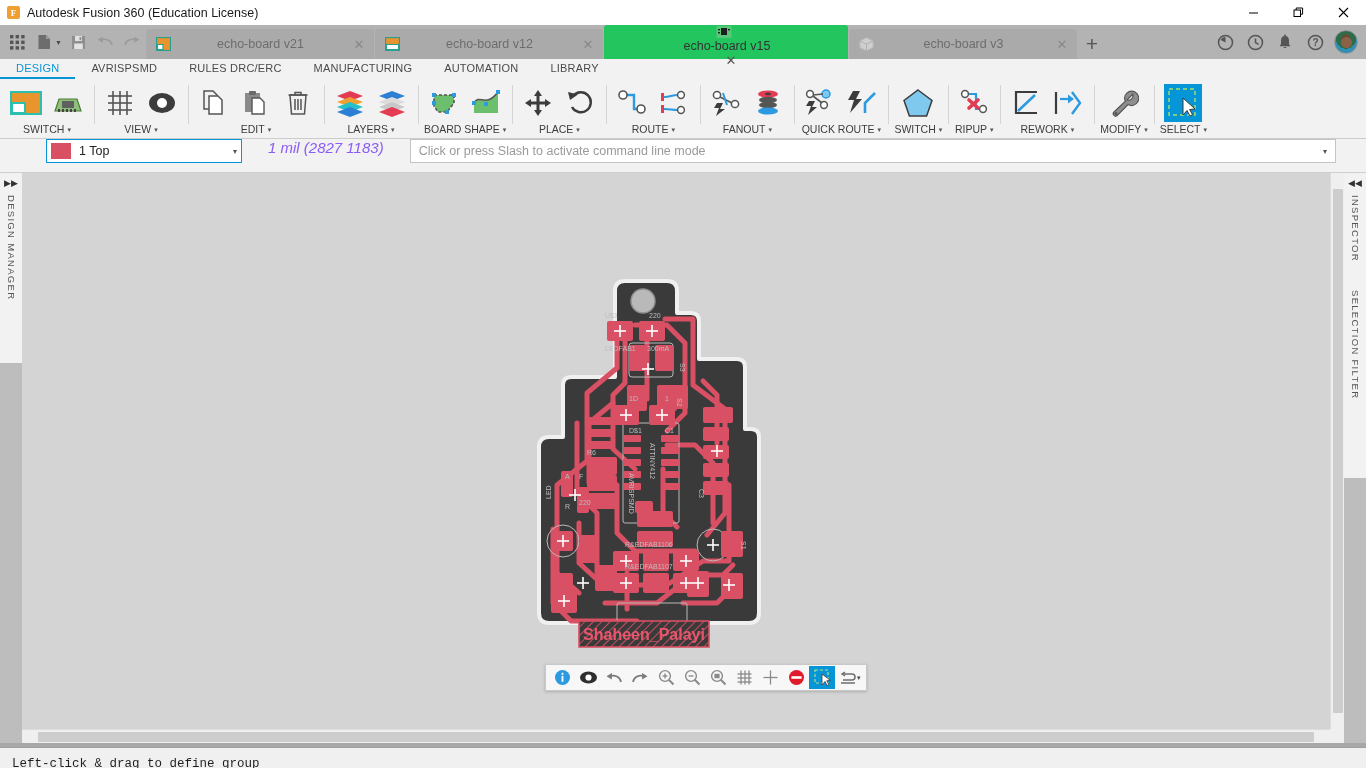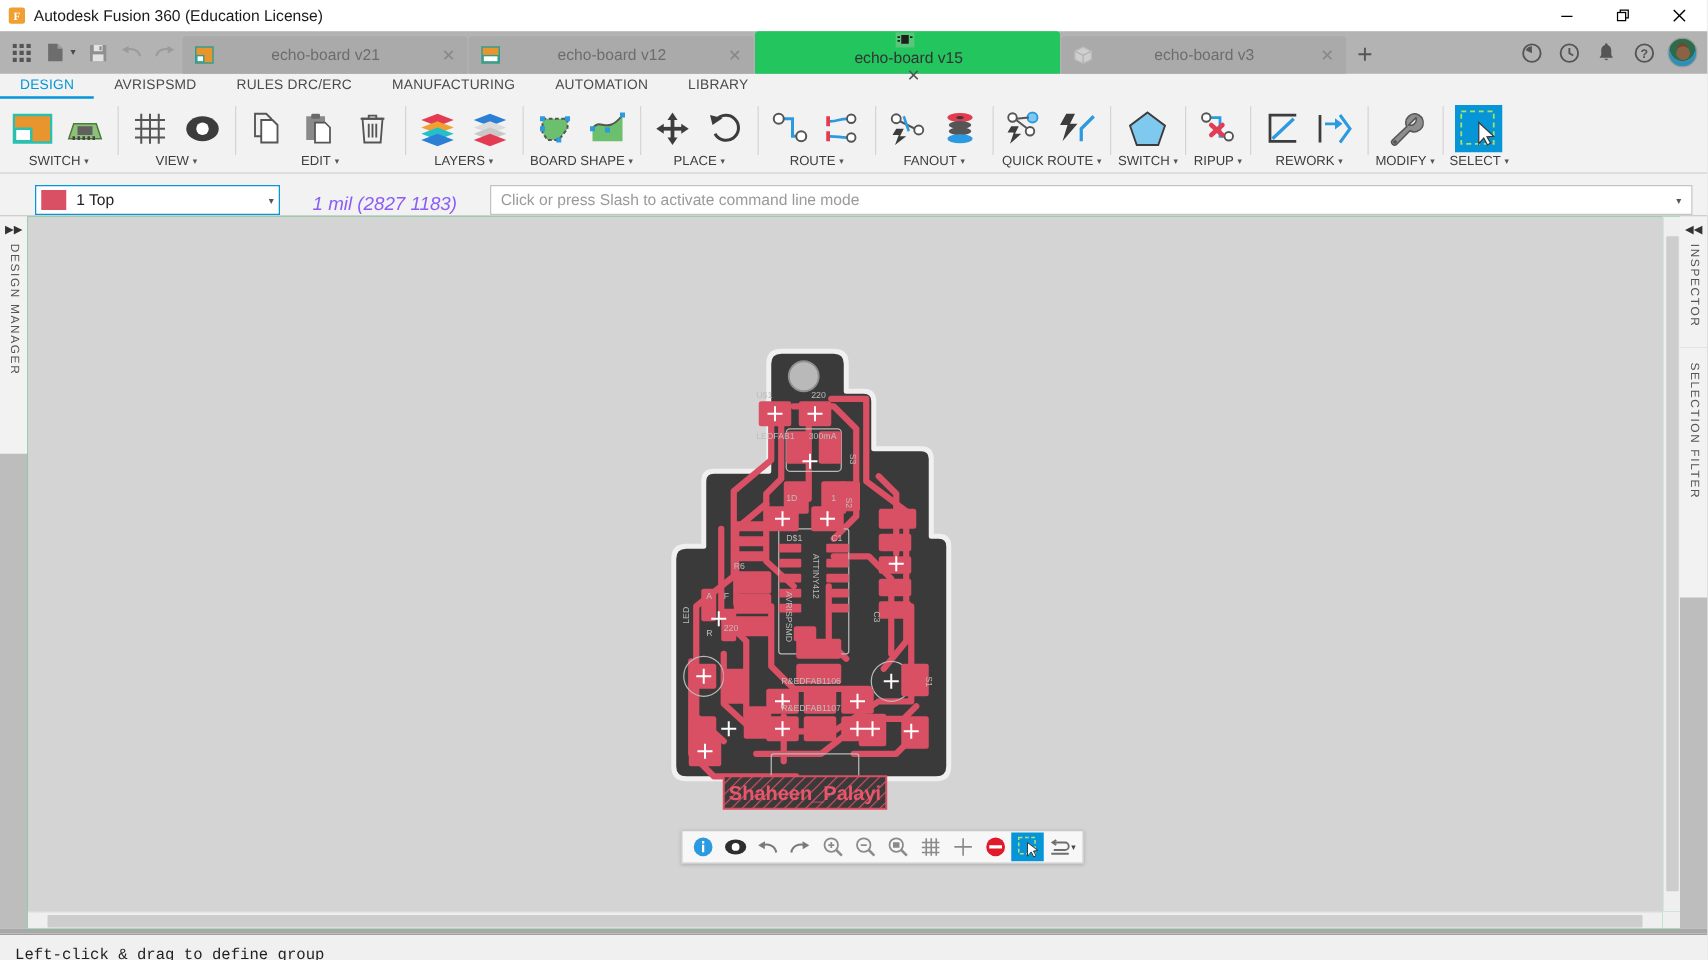--- a/index.html
+++ b/index.html
@@ -134,7 +134,7 @@
   
   .cmdbar {
     height: 34px; background: #f2f2f2;
-    display: flex; align-items: flex-end; padding: 0 6px;
+    display: flex; align-items: flex-start; padding: 0 24px;
     border-bottom: 1px solid #cfcfcf;
   }
   .layer-select {

